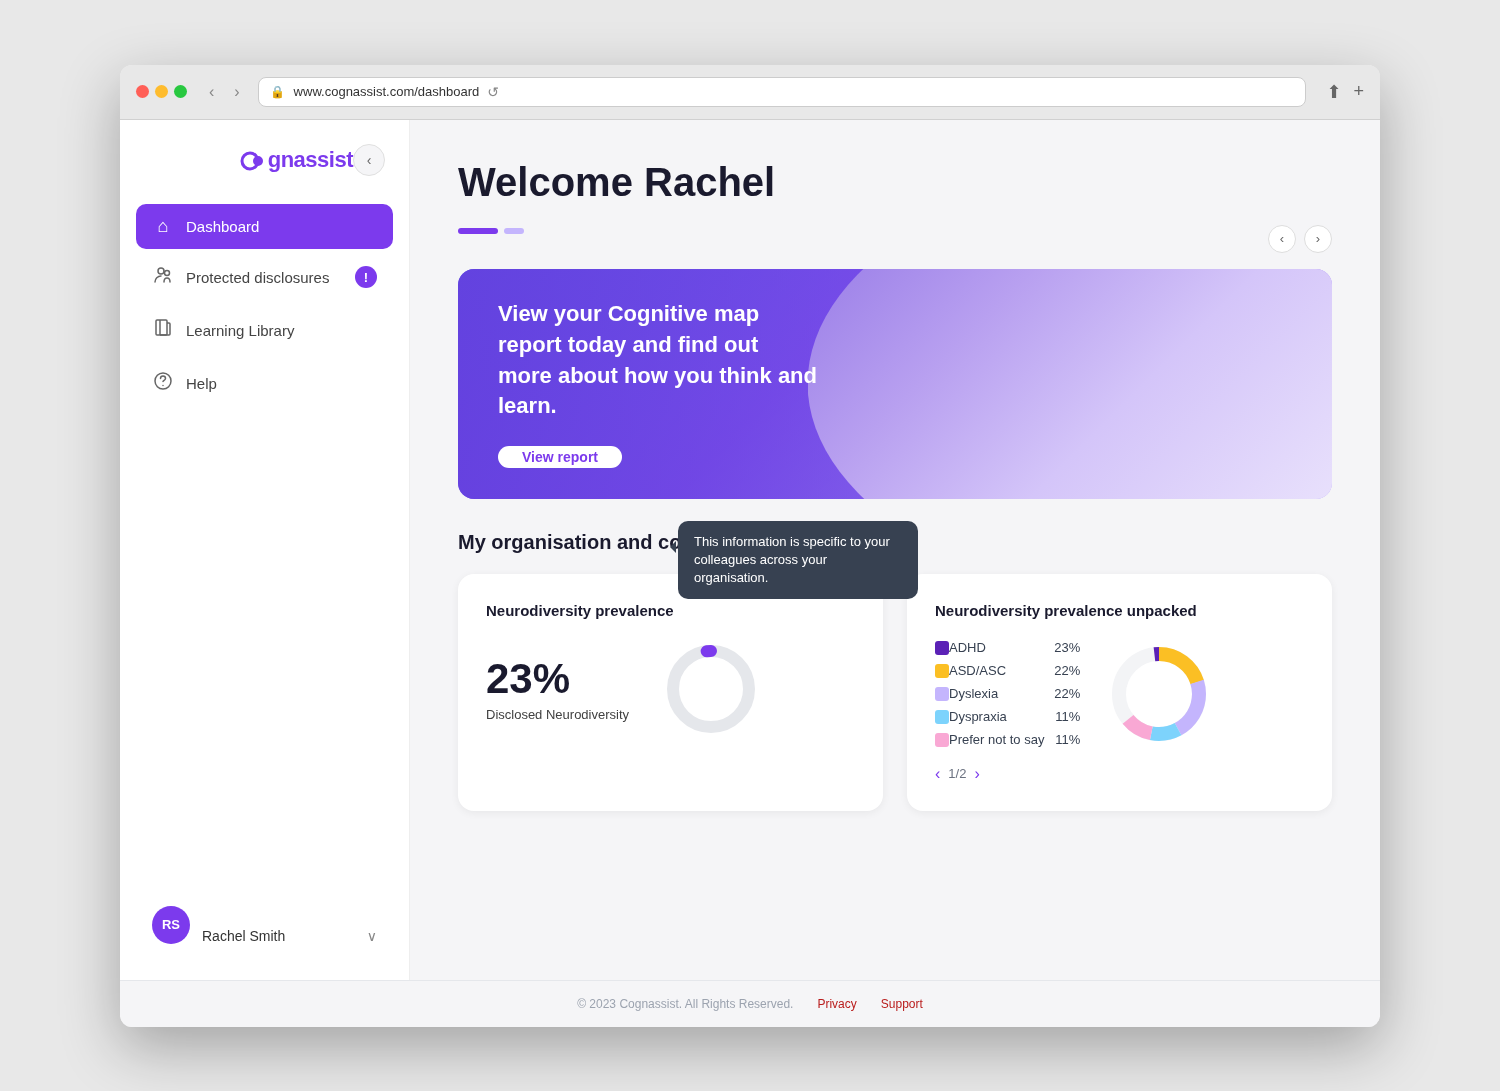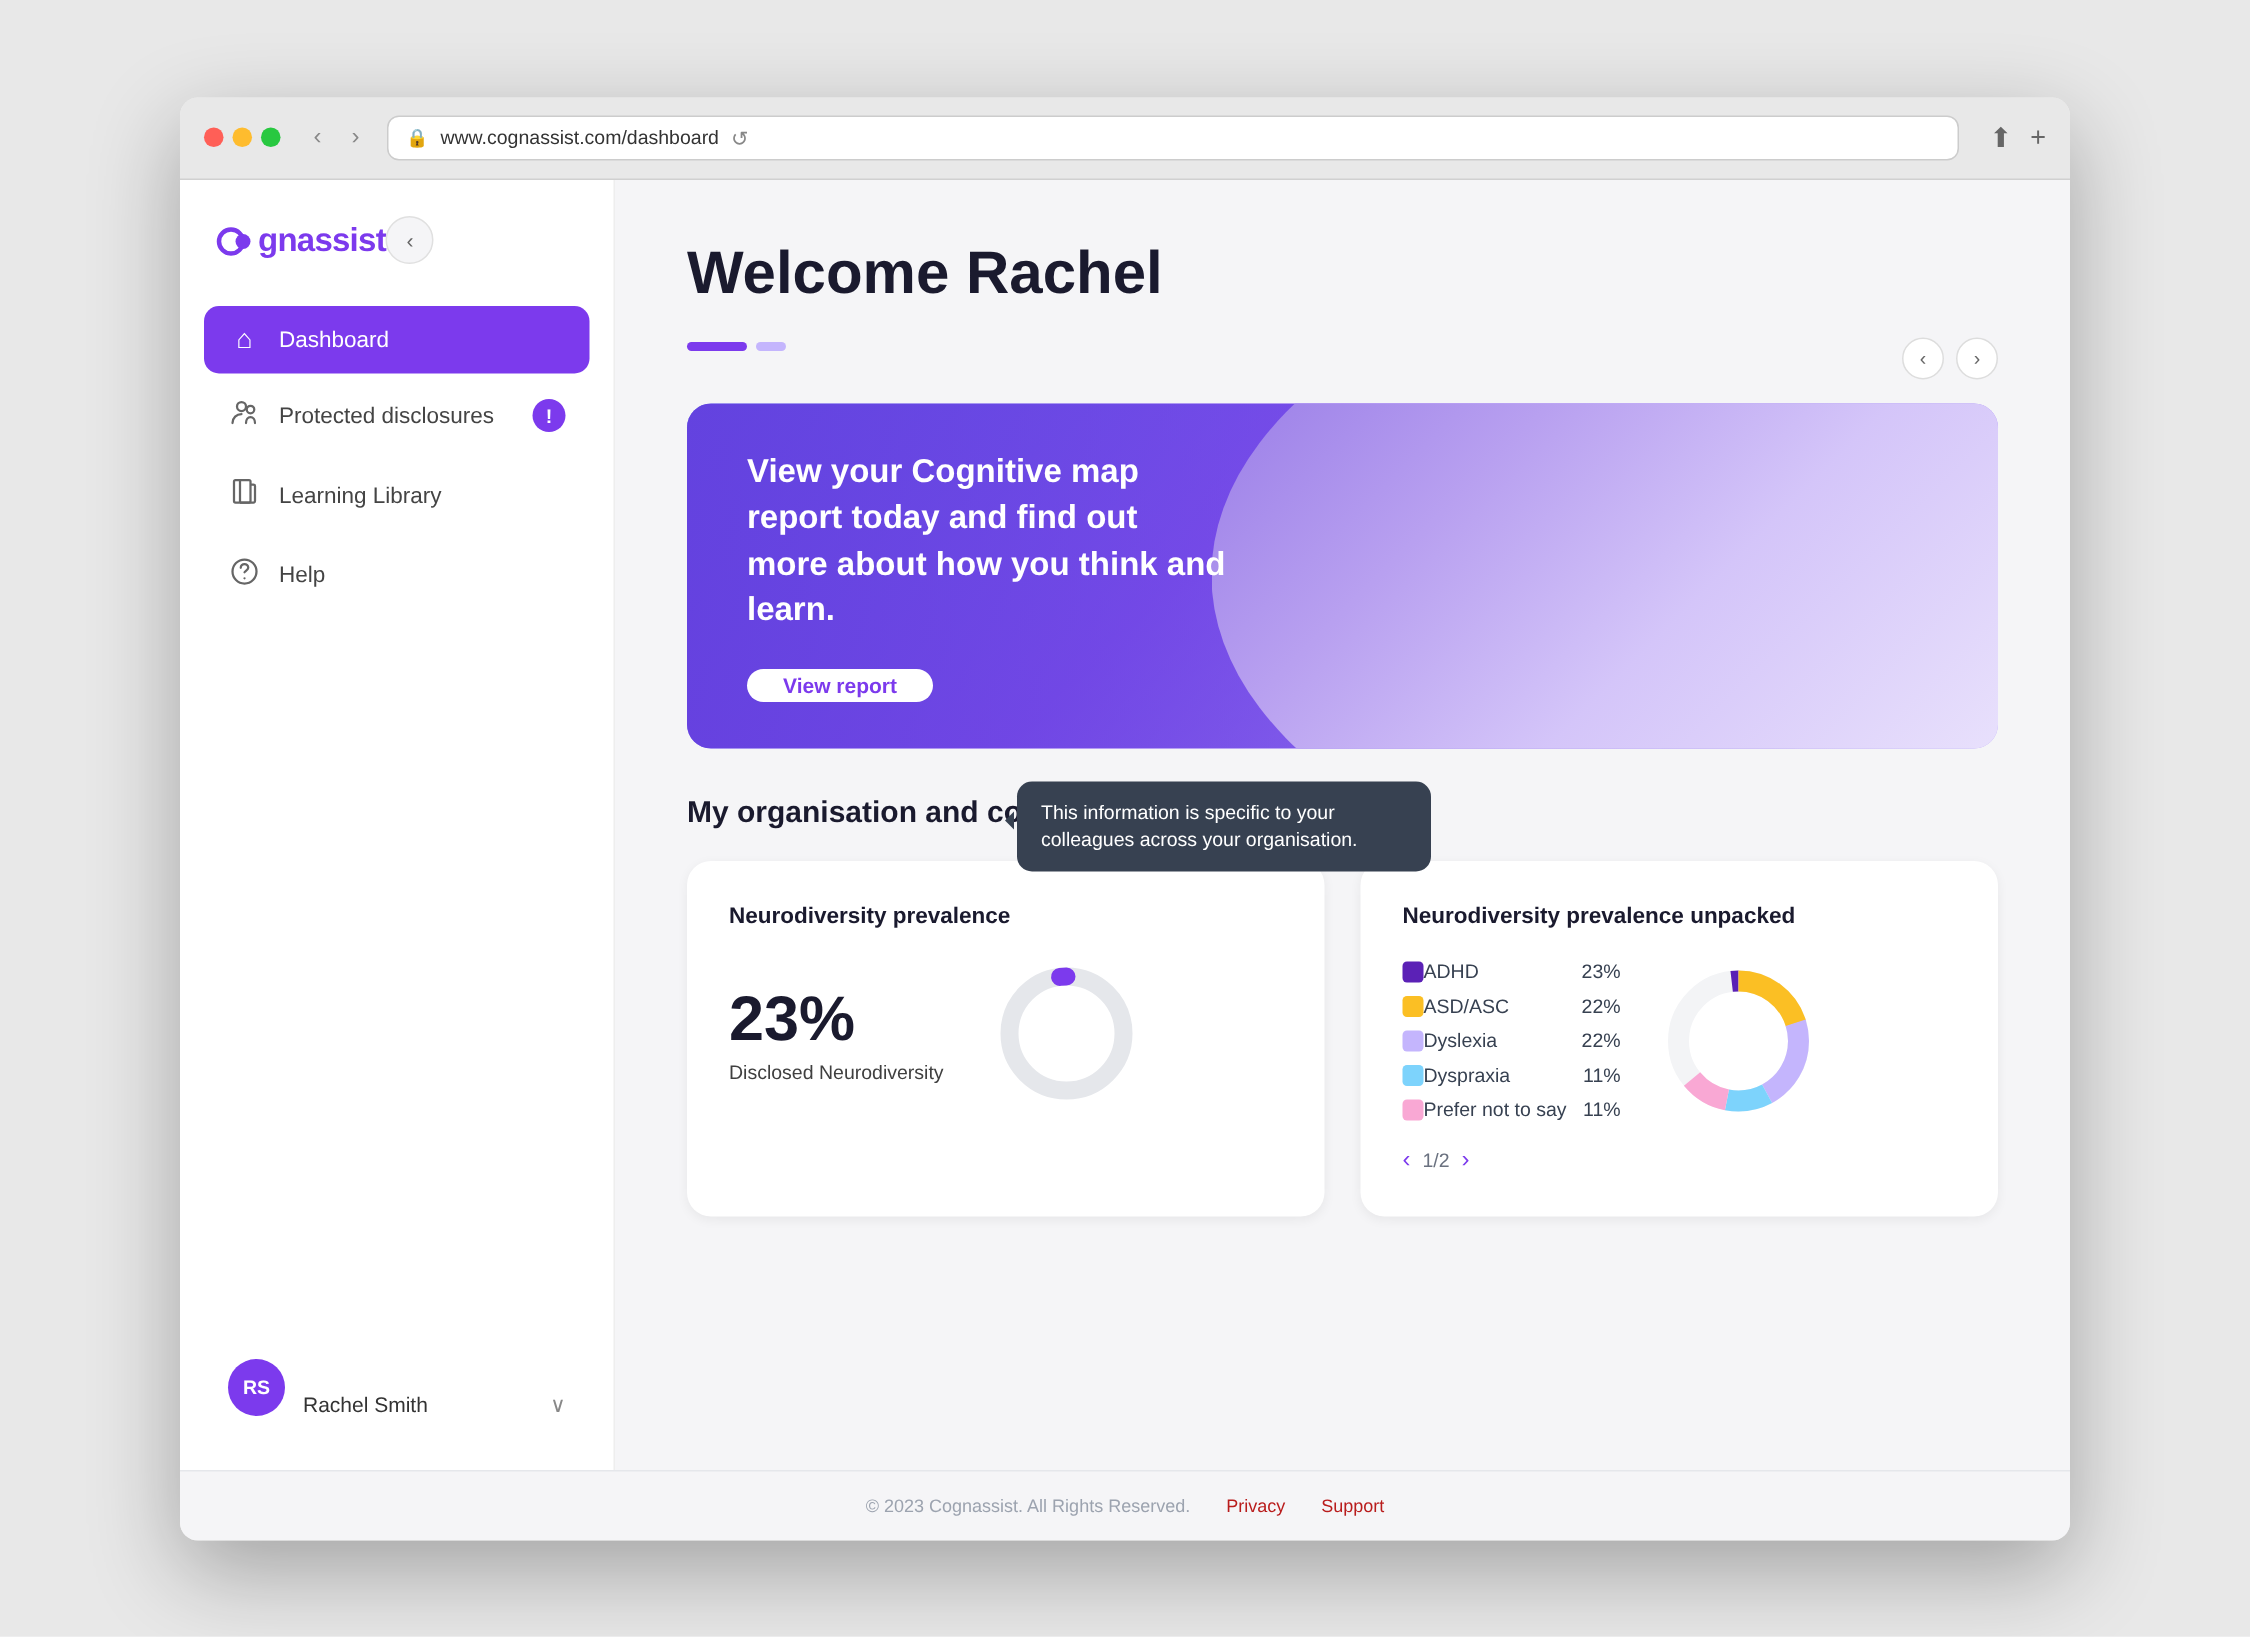--- a/index.html
+++ b/index.html
@@ -90,7 +90,7 @@
     .logo-area {
       display: flex;
       align-items: center;
-      justify-content: flex-start;
+      justify-content: flex-end;
       margin-bottom: 28px;
       padding: 0 8px;
     }

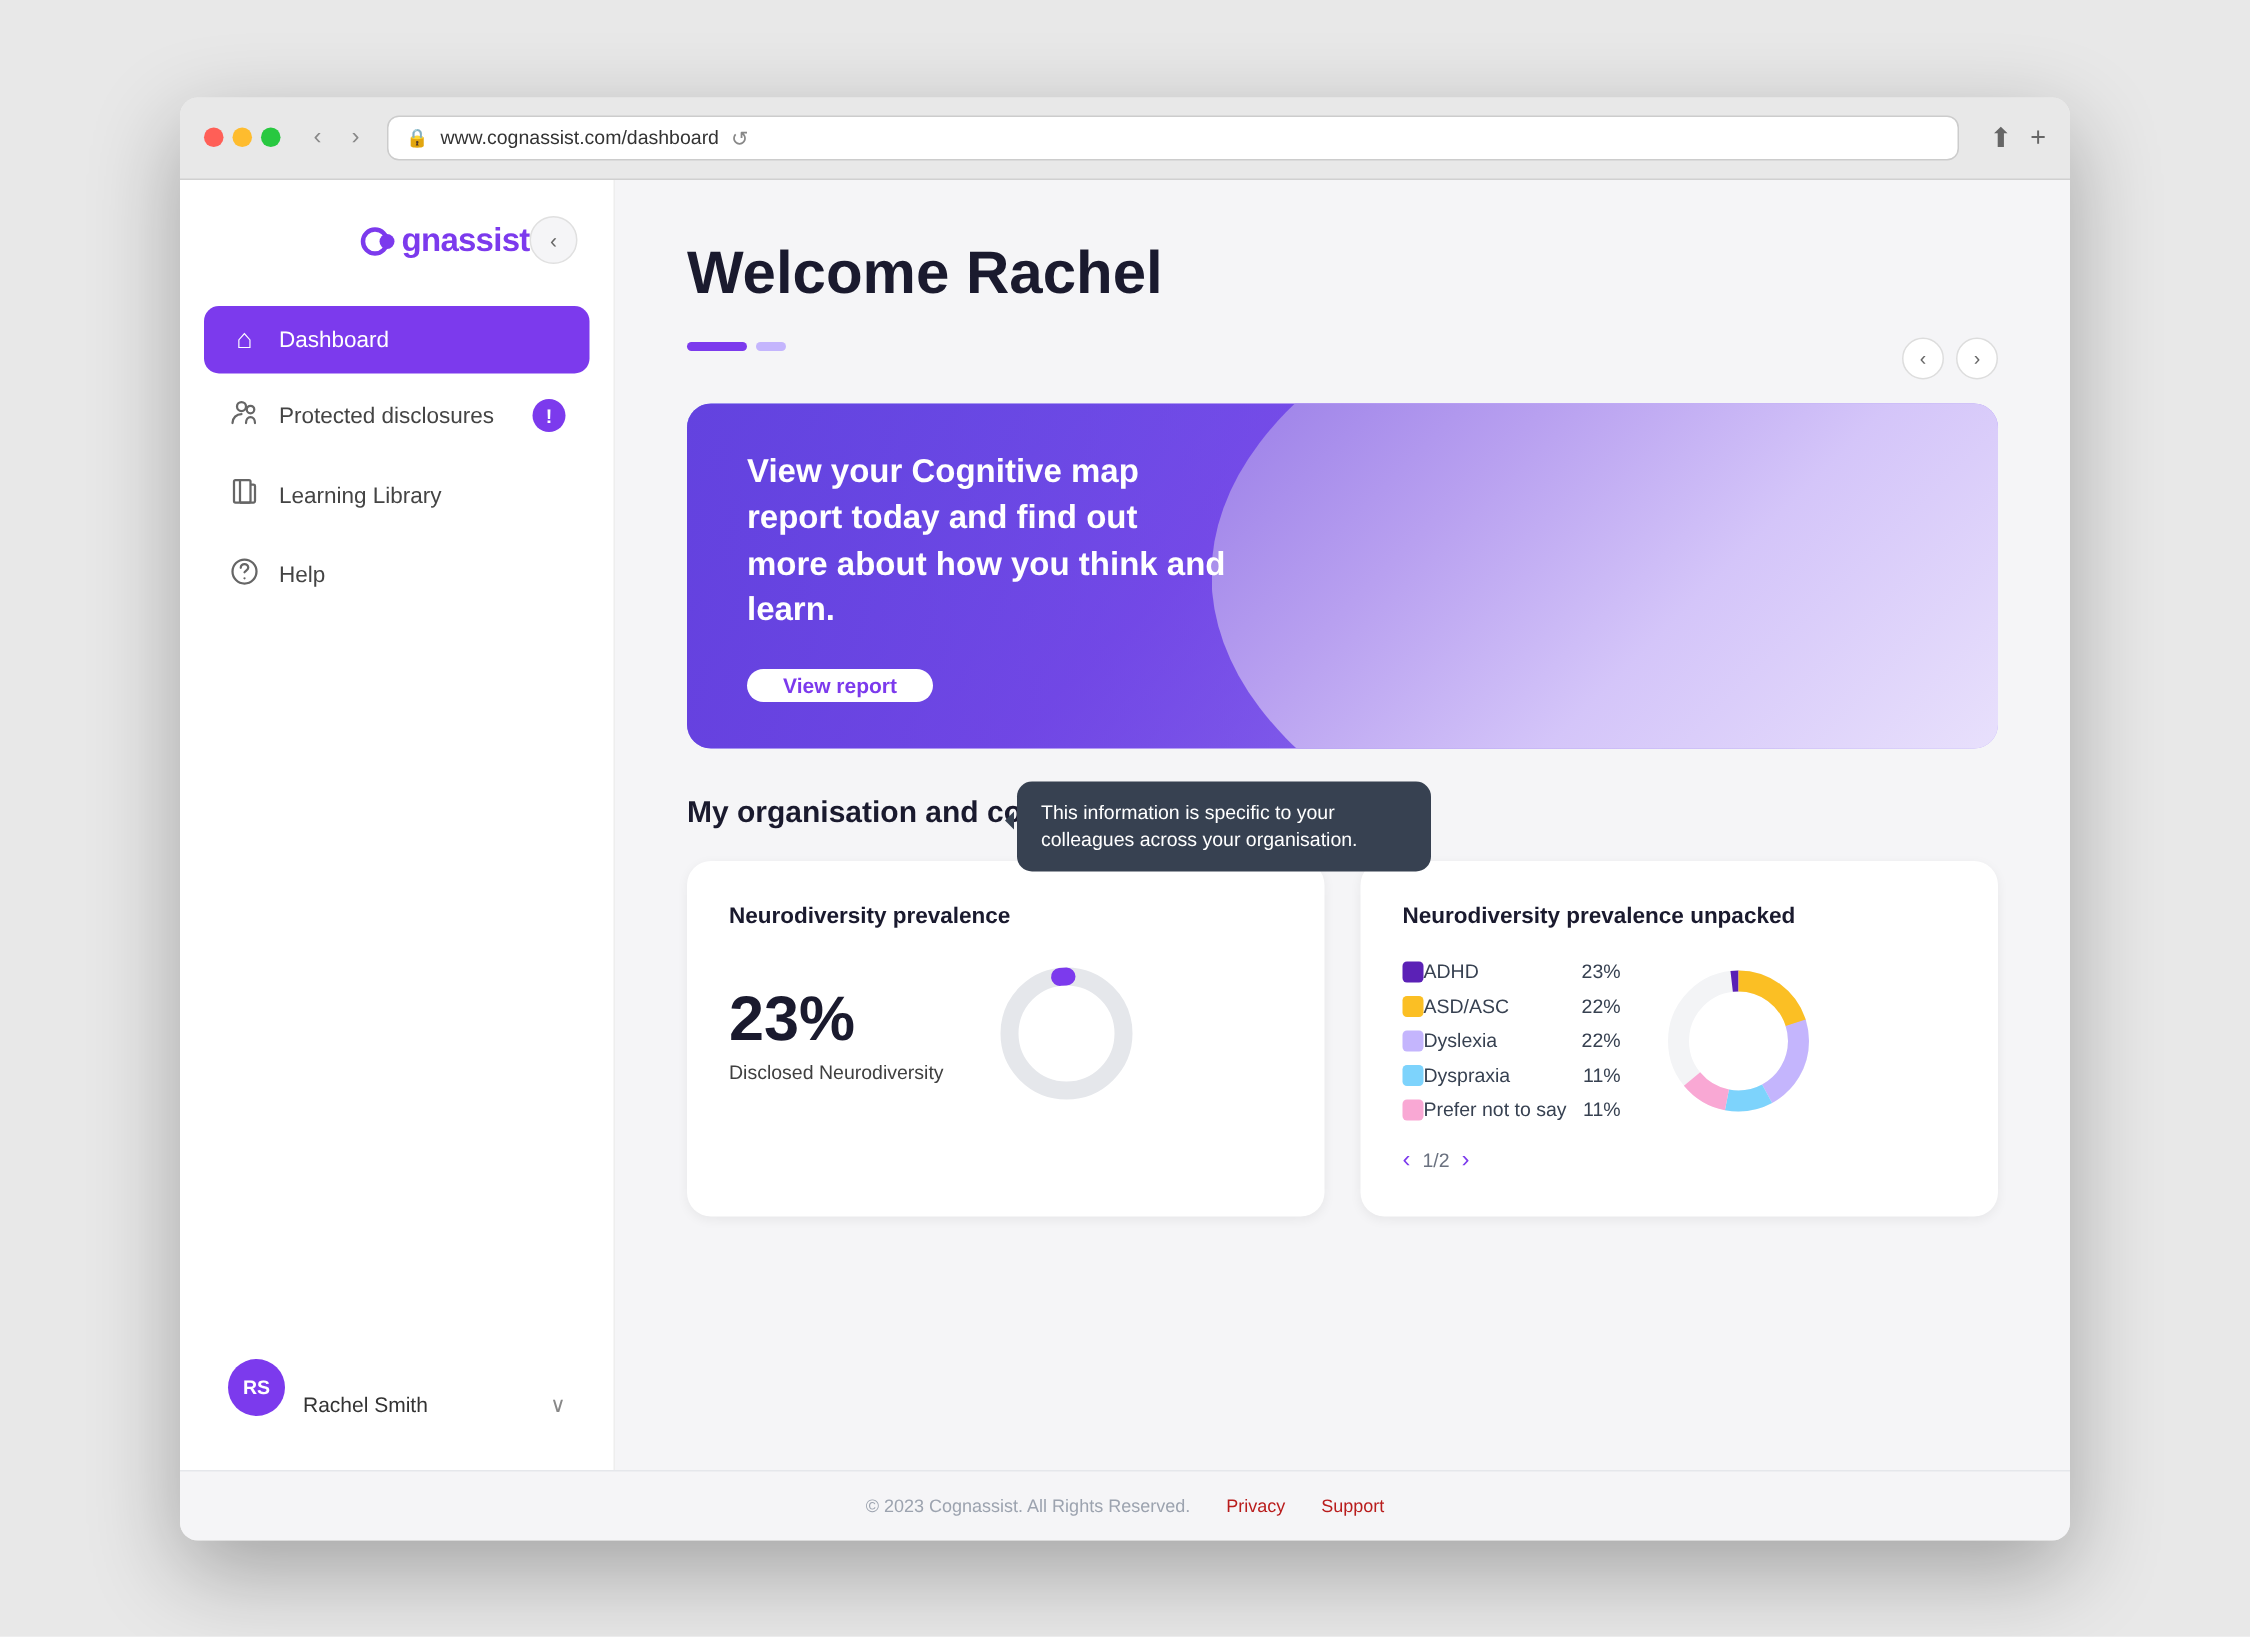--- a/index.html
+++ b/index.html
@@ -311,7 +311,7 @@
       border-radius: 10px;
       font-size: 13px;
       line-height: 1.4;
-      width: 276px;
+      width: 240px;
       z-index: 10;
     }
     .tooltip::before {

